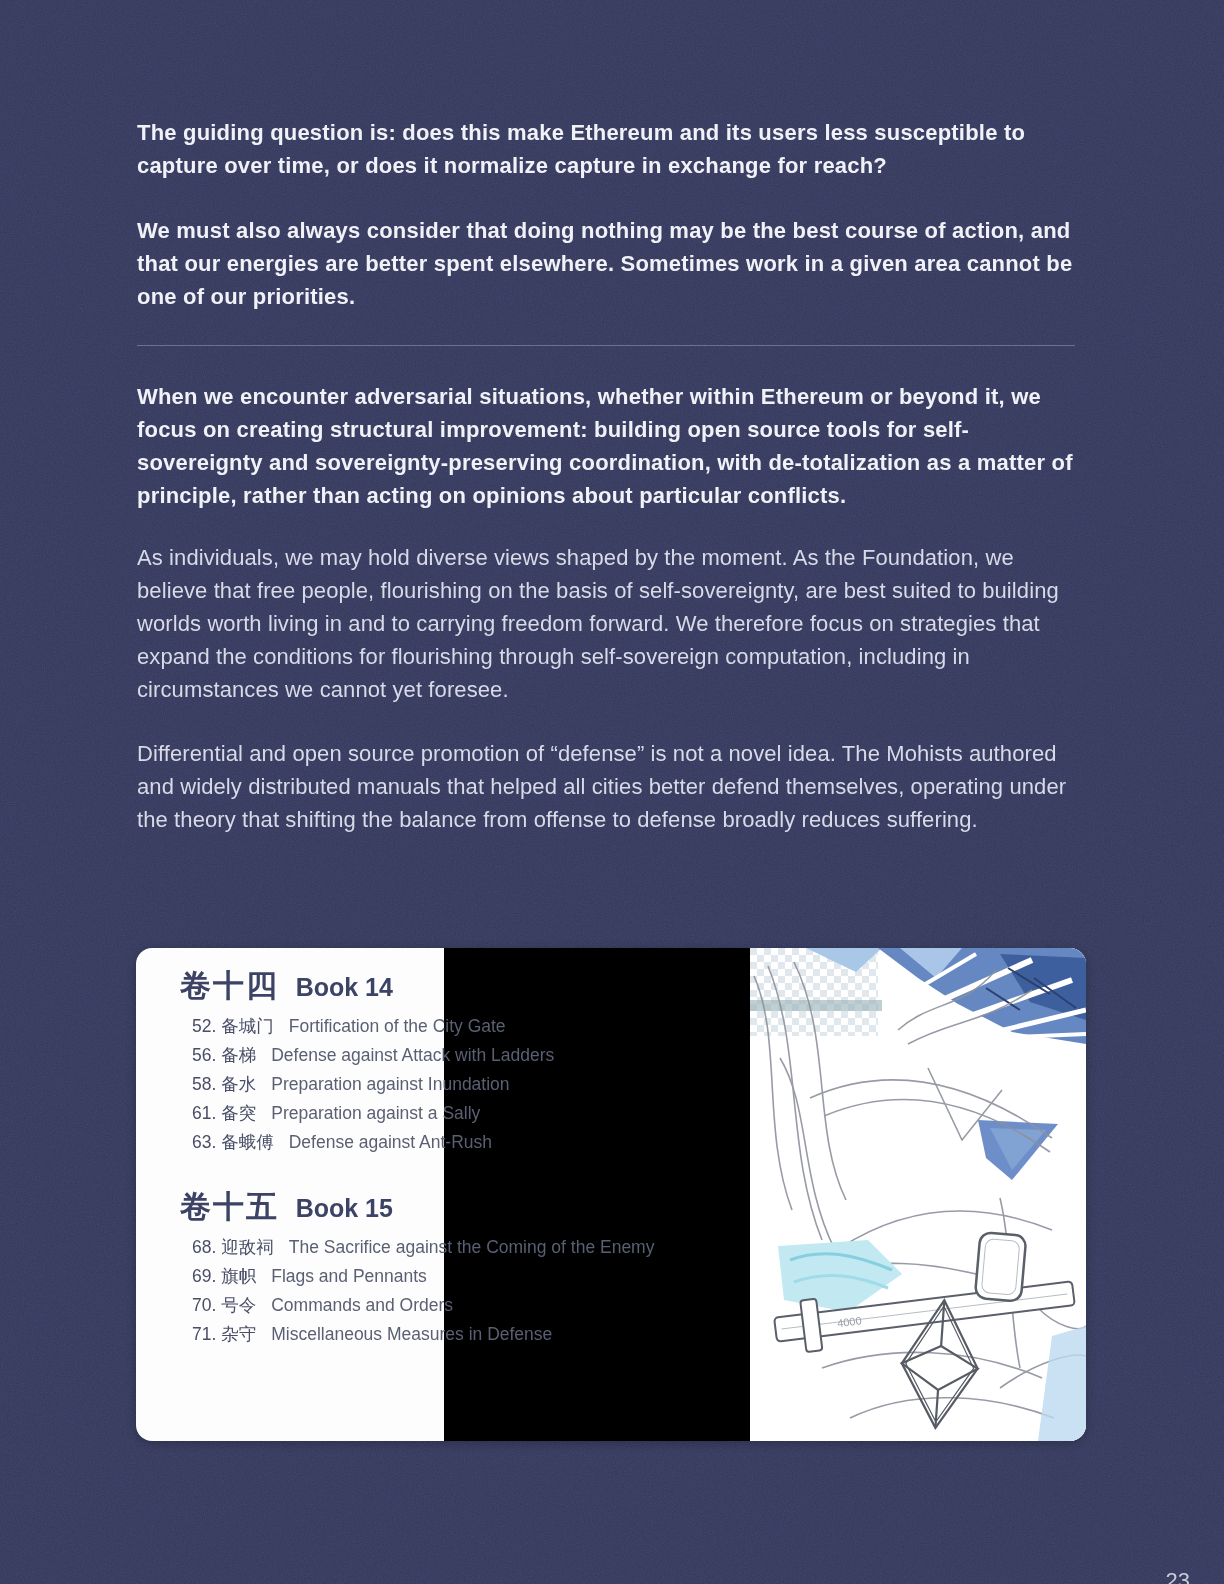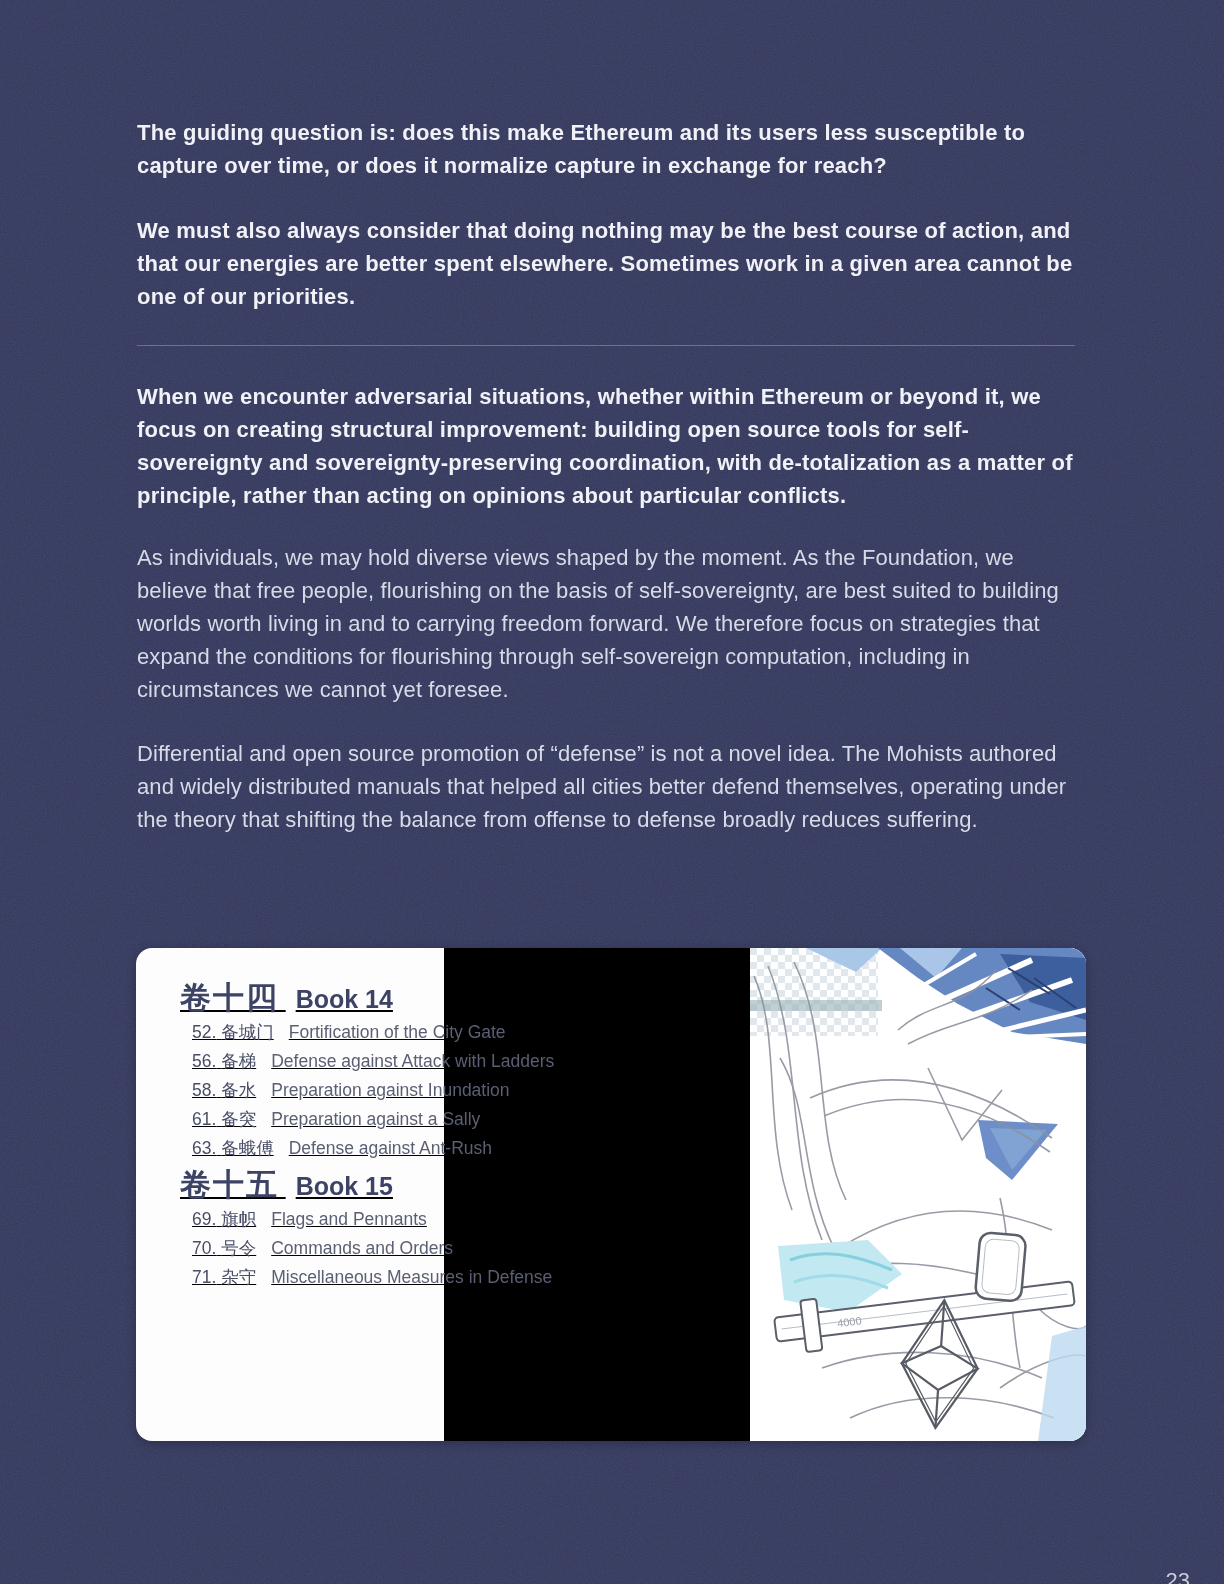--- a/index.html
+++ b/index.html
@@ -37,7 +37,7 @@
   }
   .card-content{
     position:absolute;inset:0;z-index:2;
-    padding:30px 0 0 44px;box-sizing:border-box;text-decoration:underline;
+    padding:18px 0 0 44px;box-sizing:border-box;
   }
   .book-title{margin:0;line-height:40px;color:#3c4364;white-space:nowrap;}
   .book-title .zh{font-size:31px;font-weight:700;letter-spacing:2px;}

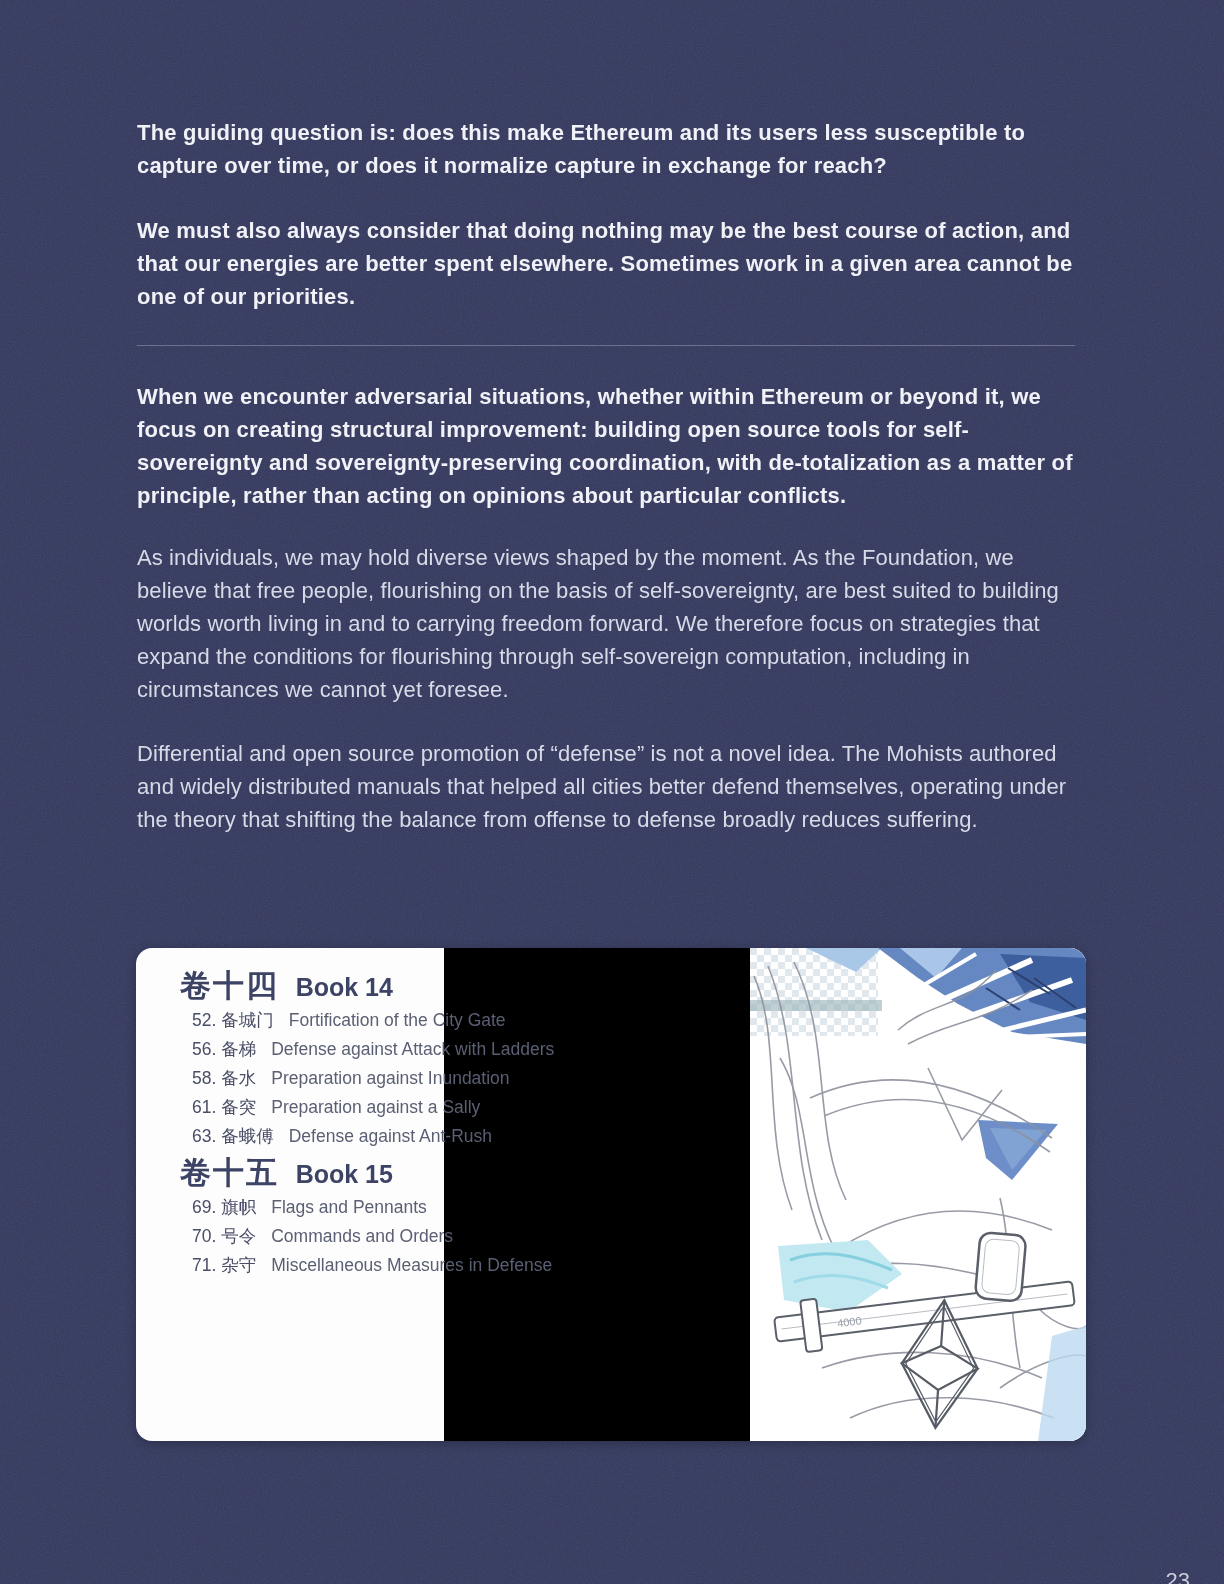--- a/index.html
+++ b/index.html
@@ -43,7 +43,7 @@
   .book-title .zh{font-size:31px;font-weight:700;letter-spacing:2px;}
   .book-title .en{font-size:25px;font-weight:700;margin-left:10px;}
   .book-title.second{}
-  .toc-list{margin-top:0;}
+  .toc-list{margin-top:6px;}
   .toc-row{
     display:flex;align-items:baseline;height:29px;
     font-size:17.5px;white-space:nowrap;padding-left:12px;

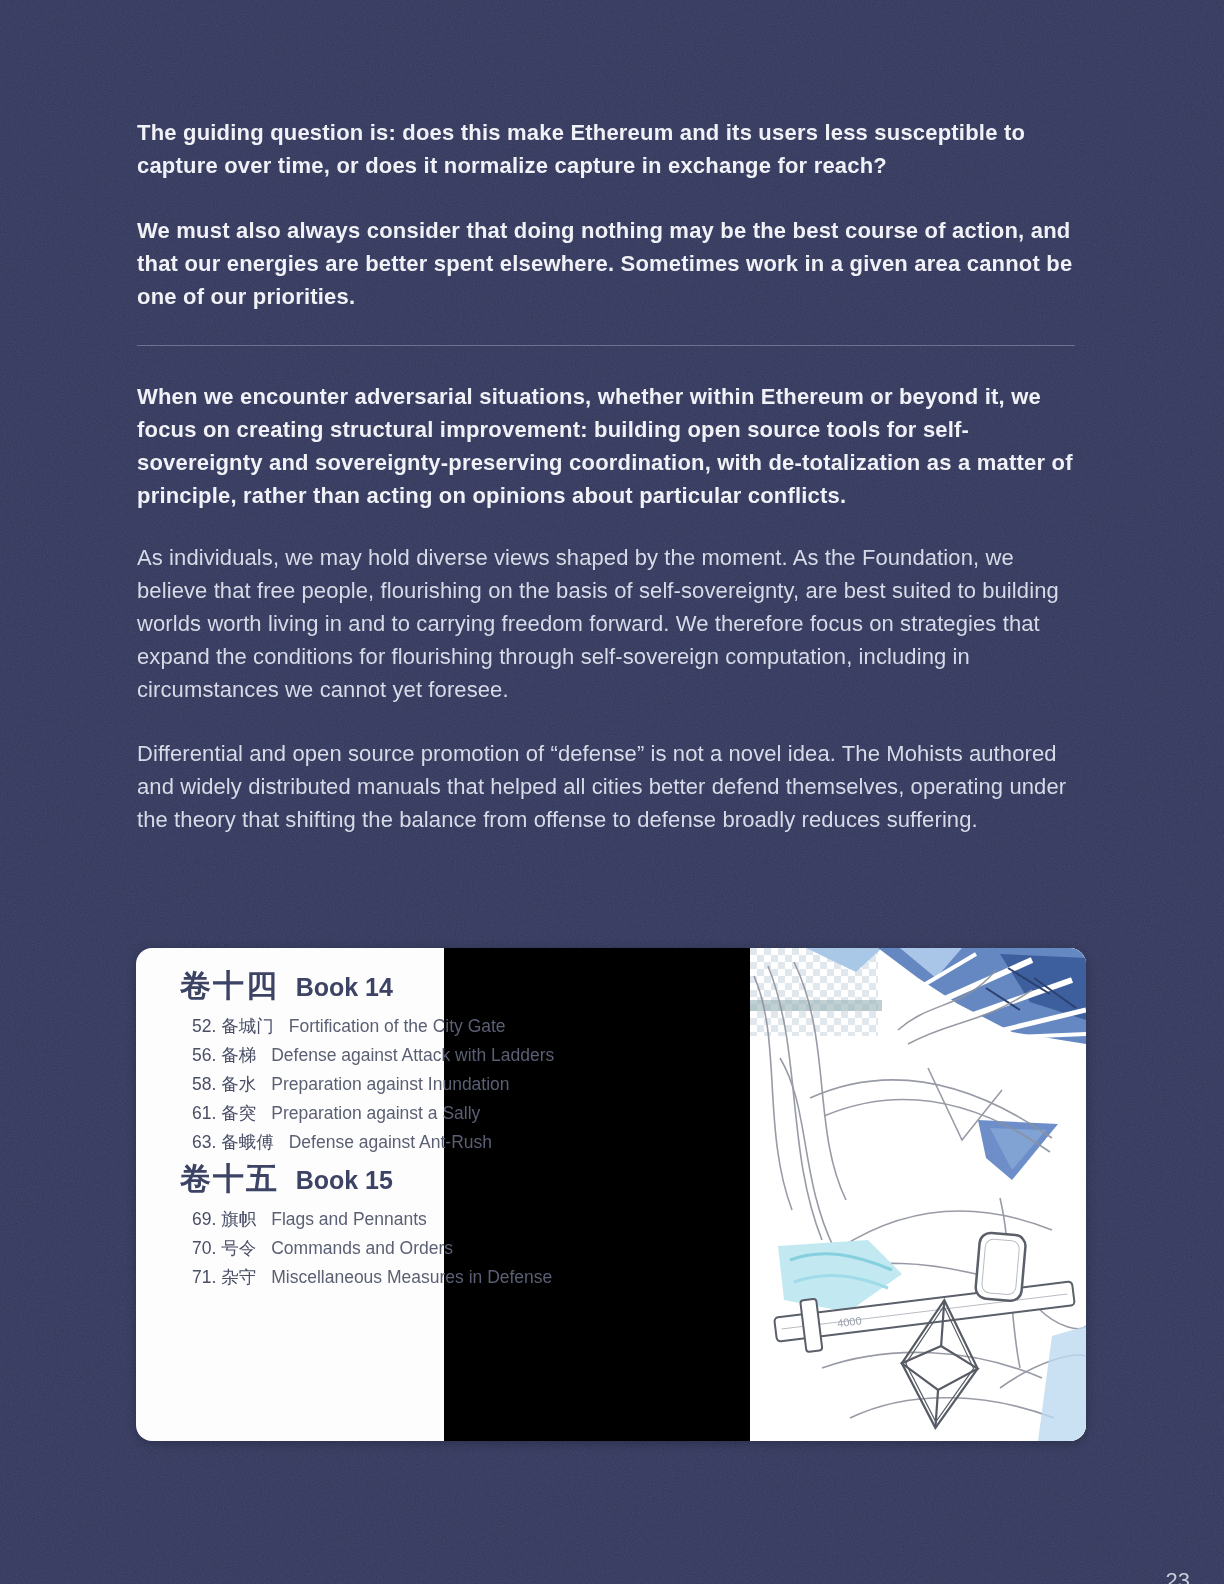--- a/index.html
+++ b/index.html
@@ -42,7 +42,7 @@
   .book-title{margin:0;line-height:40px;color:#3c4364;white-space:nowrap;}
   .book-title .zh{font-size:31px;font-weight:700;letter-spacing:2px;}
   .book-title .en{font-size:25px;font-weight:700;margin-left:10px;}
-  .book-title.second{}
+  .book-title.second{margin-top:28px;}
   .toc-list{margin-top:6px;}
   .toc-row{
     display:flex;align-items:baseline;height:29px;

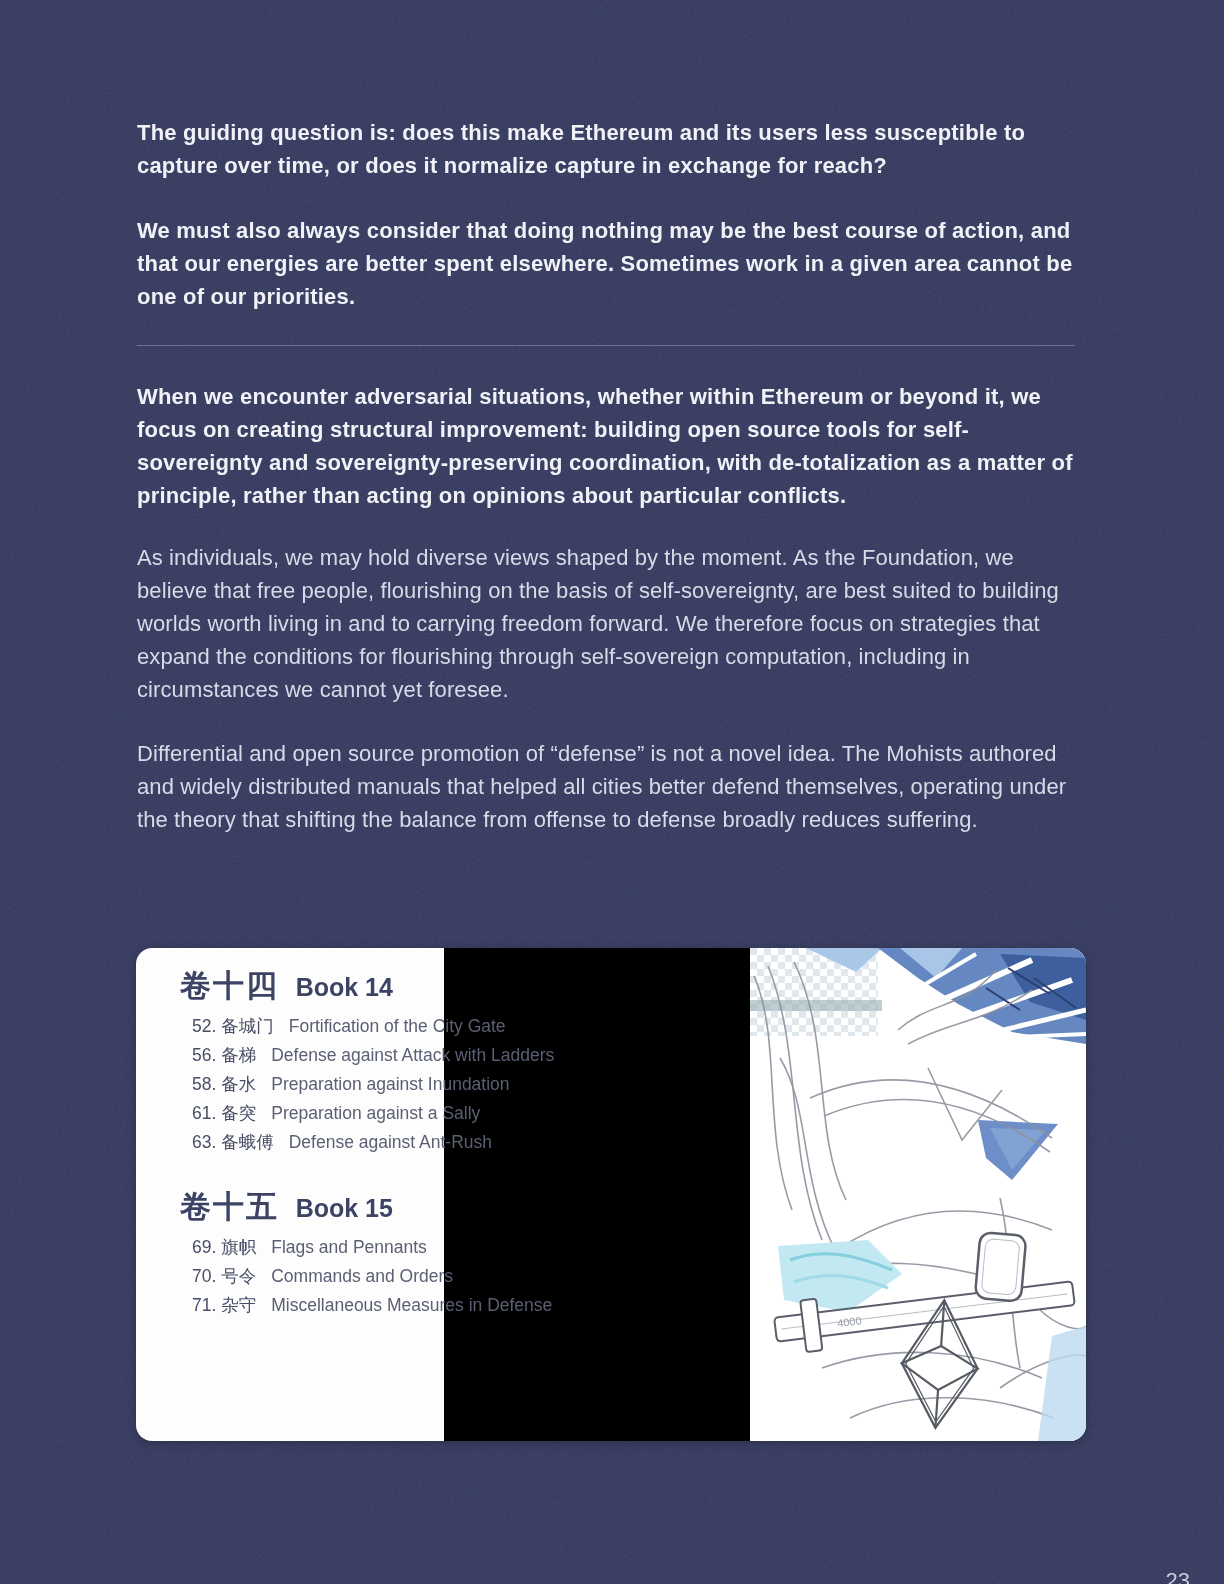--- a/index.html
+++ b/index.html
@@ -198,6 +198,10 @@
       </h2>
       <div class="toc-list">
         <div class="toc-row">
+          <span class="toc-zh">68.</span>&nbsp;<span class="toc-zh">迎敌祠</span>
+          <span class="toc-en">The Sacrifice against the Coming of the Enemy</span>
+        </div>
+        <div class="toc-row">
           <span class="toc-zh">69.</span>&nbsp;<span class="toc-zh">旗帜</span>
           <span class="toc-en">Flags and Pennants</span>
         </div>

